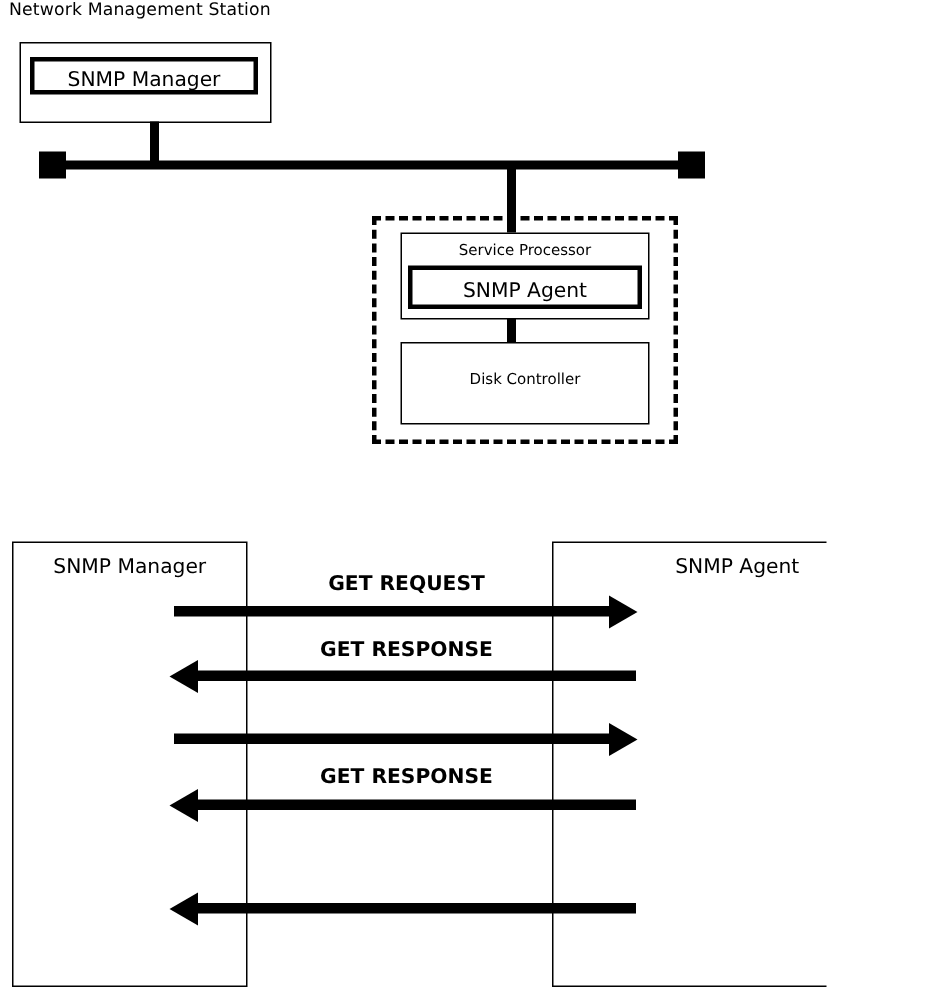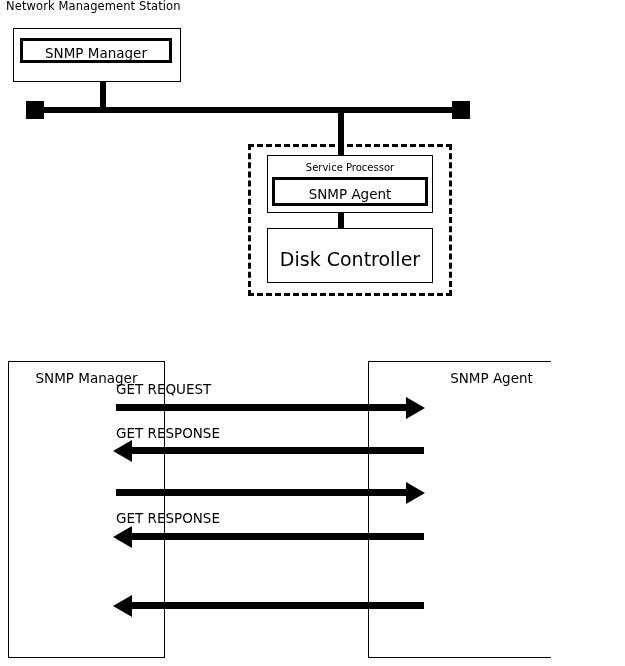--- a/index.html
+++ b/index.html
@@ -94,7 +94,7 @@
   #snmp-agent-box { left: 272px; top: 177px; width: 156px; height: 29px; }
   #snmp-agent-box .box-label { top: 6px; font-size: 13.5px; }
   #disk-box { left: 267px; top: 228px; width: 166px; height: 55px; }
-  #disk-box .box-label { top: 19px; font-size: 19px; }
+  #disk-box .box-label { top: 19px; font-size: 10px; }
 
   
   #seq-left-box  { left: 8px;   top: 361px; width: 157px; height: 297px; }

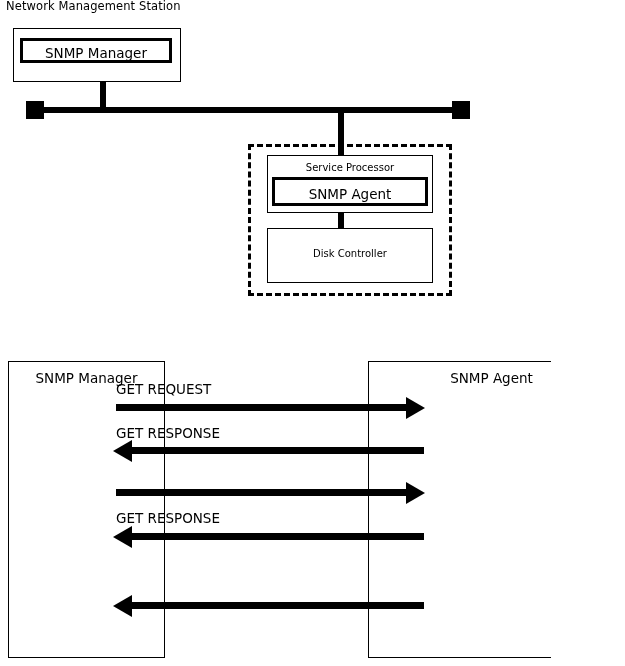--- a/index.html
+++ b/index.html
@@ -110,7 +110,9 @@
   .msg-label {
     position: absolute;
     font-size: 13.5px;
+    text-align: center;
     white-space: nowrap;
+    font-weight: bold;
   }
   .arrow-shaft {
     position: absolute;

